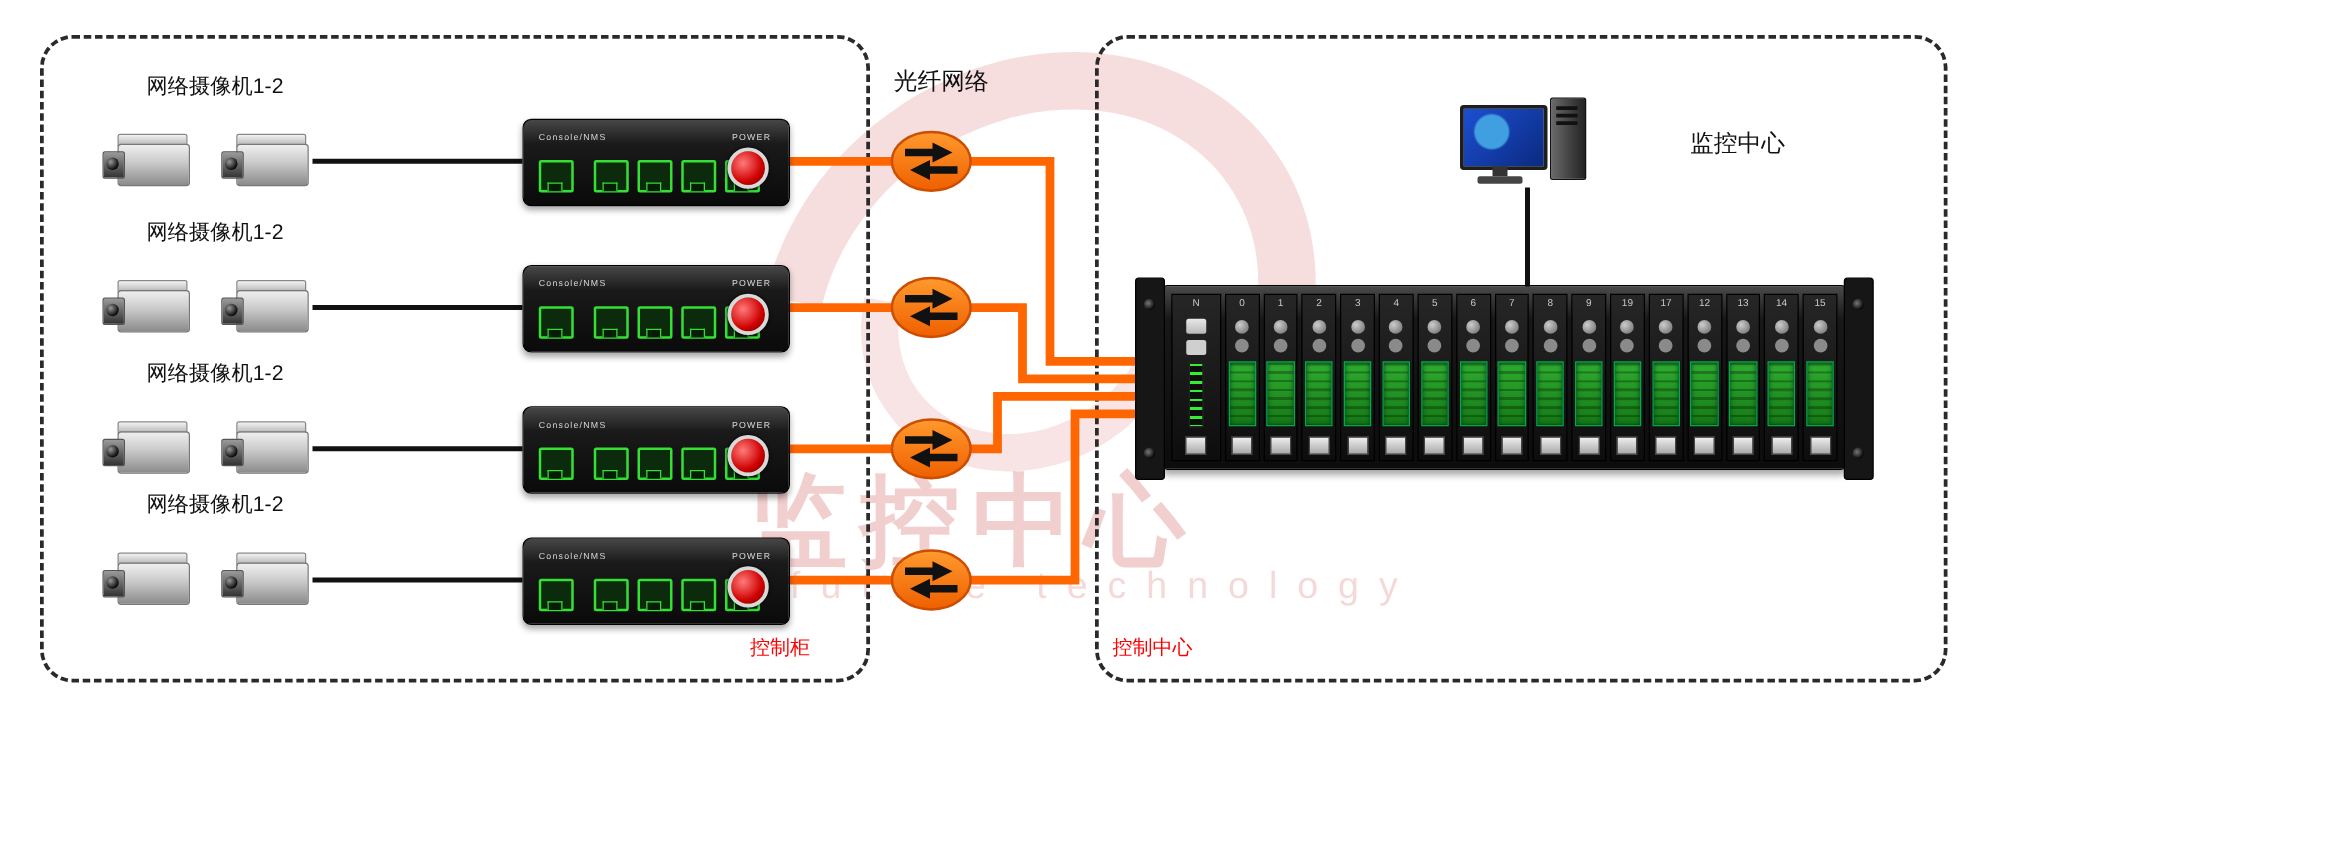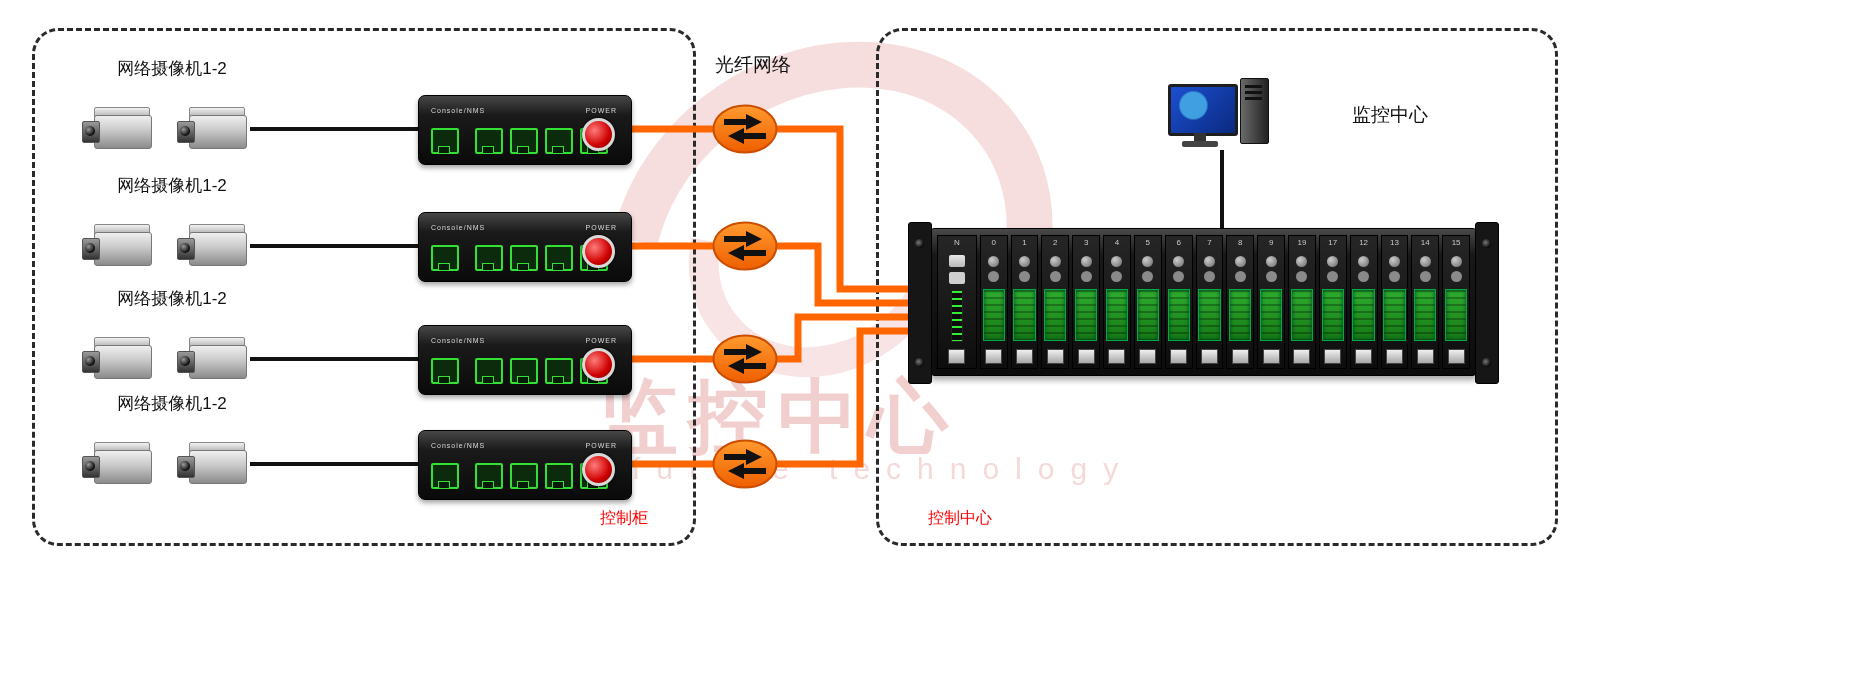--- a/index.html
+++ b/index.html
@@ -34,7 +34,7 @@
   .rack-label { left:930px; top:386px; width:545px; }
   .zone-label { position:absolute; z-index:2; font-size:16px; color:var(--zone-label-red,#f00); white-space:nowrap; }
   .zl-left  { left:600px; top:508px; }
-  .zl-right { left:928px; top:508px;text-align:right; }
+  .zl-right { left:890px; top:508px;text-align:right; }
 
   
   .lines { position:absolute; left:0; top:0; z-index:1; pointer-events:none; }

